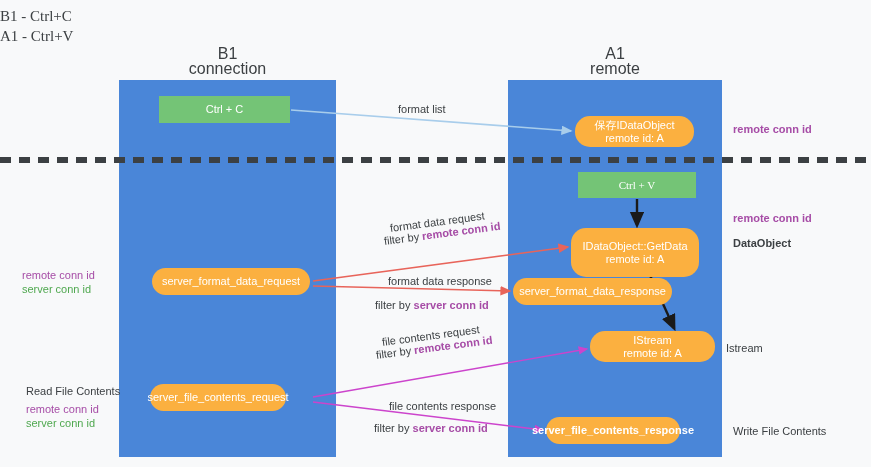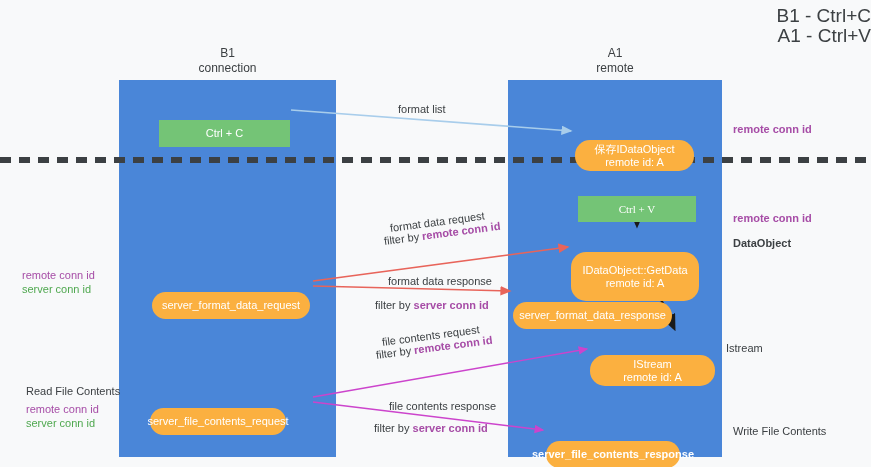--- a/index.html
+++ b/index.html
@@ -15,8 +15,9 @@
 
   .title{
     position:absolute;left:0;top:6px;width:871px;
-    text-align:right;font-size:19px;line-height:20px;color:#3c4043;
+    text-align:left;font-size:15px;line-height:20px;color:#3c4043;
     white-space:pre-line;
+    font-family:Liberation Serif, serif;
   }
 
   .col-head{

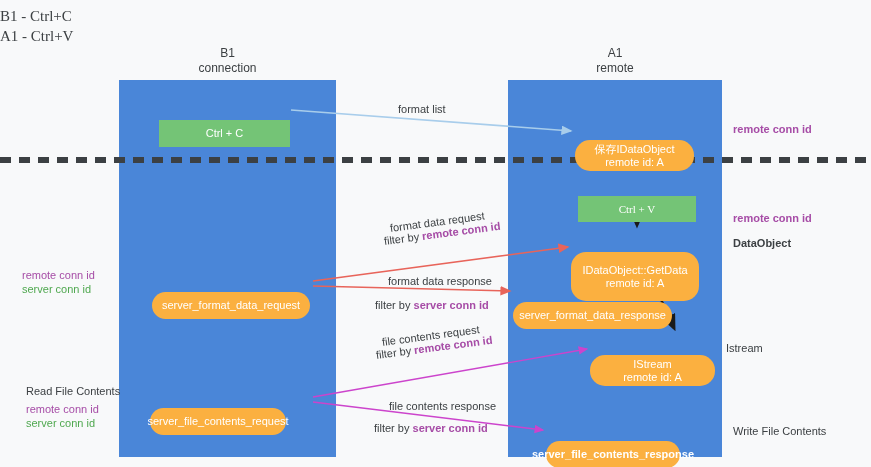--- a/index.html
+++ b/index.html
@@ -21,7 +21,7 @@
   }
 
   .col-head{
-    position:absolute;text-align:center;font-size:12px;line-height:15px;
+    position:absolute;text-align:center;font-size:16px;line-height:15px;
     color:#3c4043;white-space:pre-line;
   }
   #head-b1{left:119px;top:46px;width:217px;}

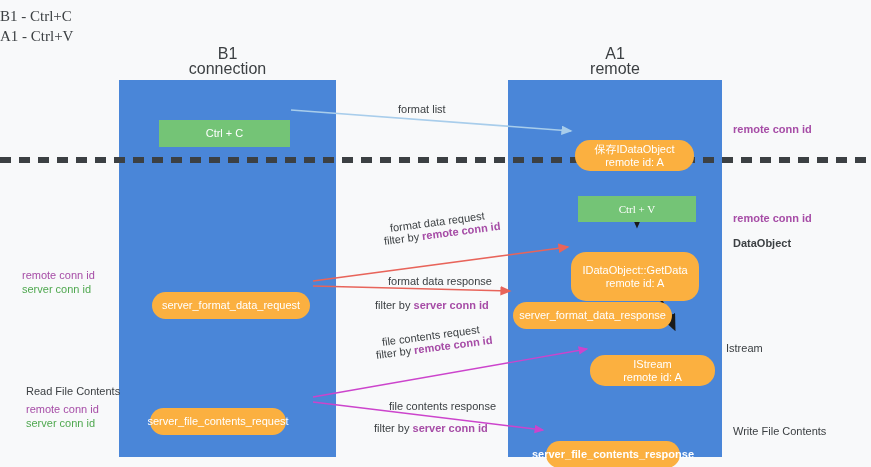--- a/index.html
+++ b/index.html
@@ -40,7 +40,7 @@
     position:absolute;box-sizing:border-box;
     display:flex;align-items:center;justify-content:center;
     text-align:center;color:#ffffff;font-size:11px;line-height:13px;
-    white-space:pre-line;padding:2px 4px;margin-top:24px;
+    white-space:pre-line;padding:2px 4px;
   }
   .node.green{background:#74c476;}
   .node.orange{background:#fbb martin;}

